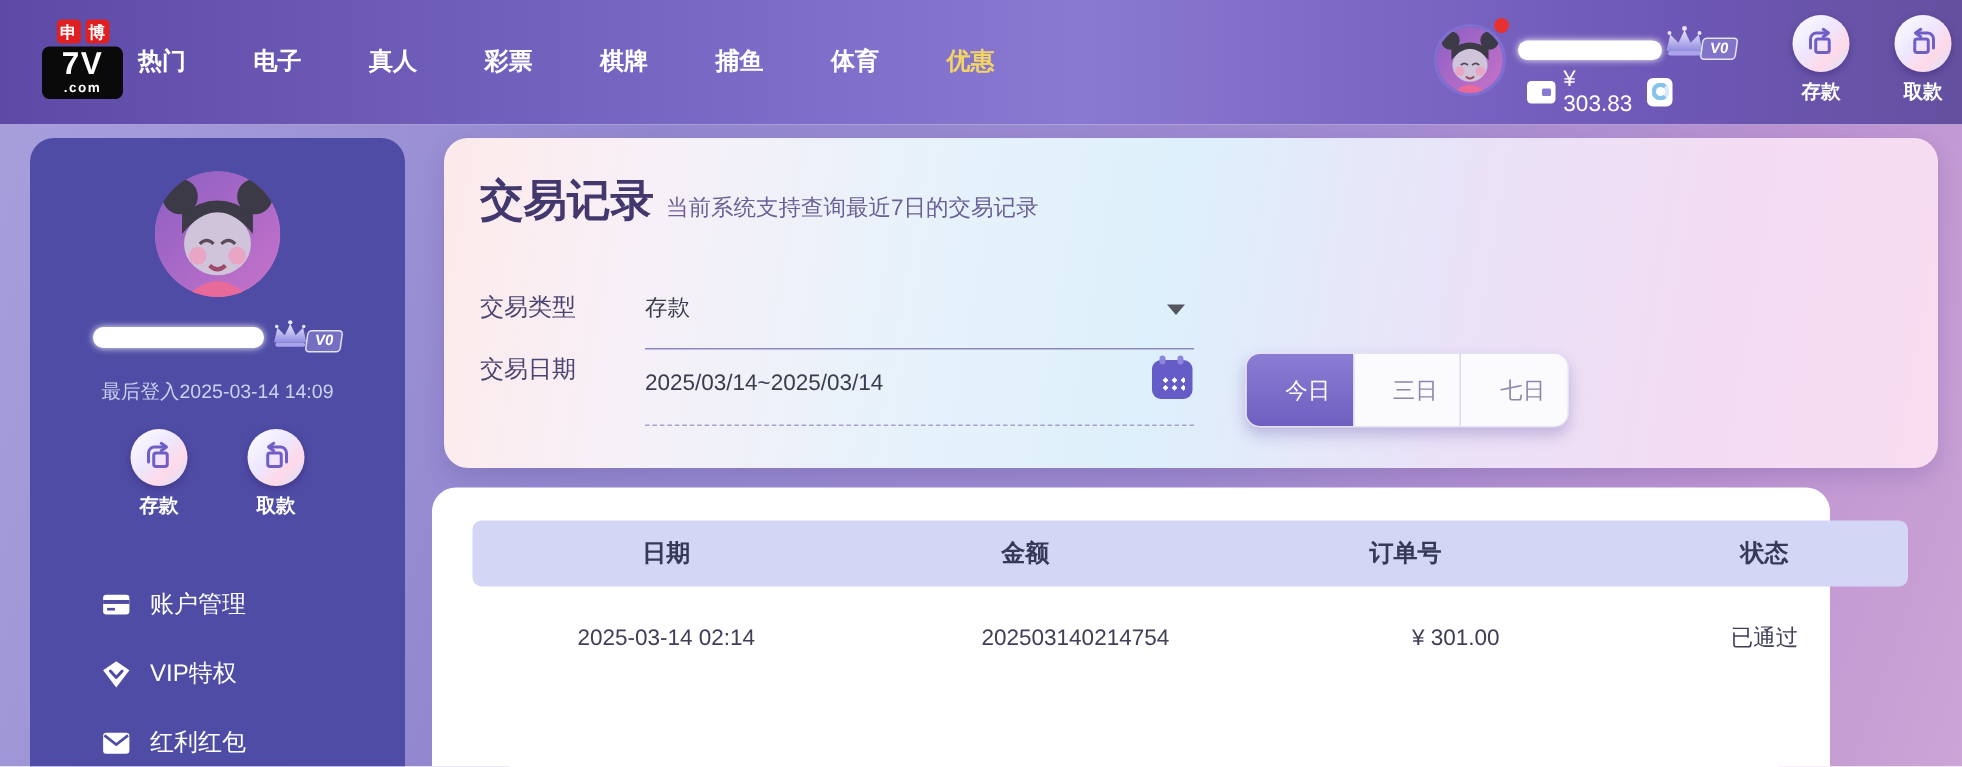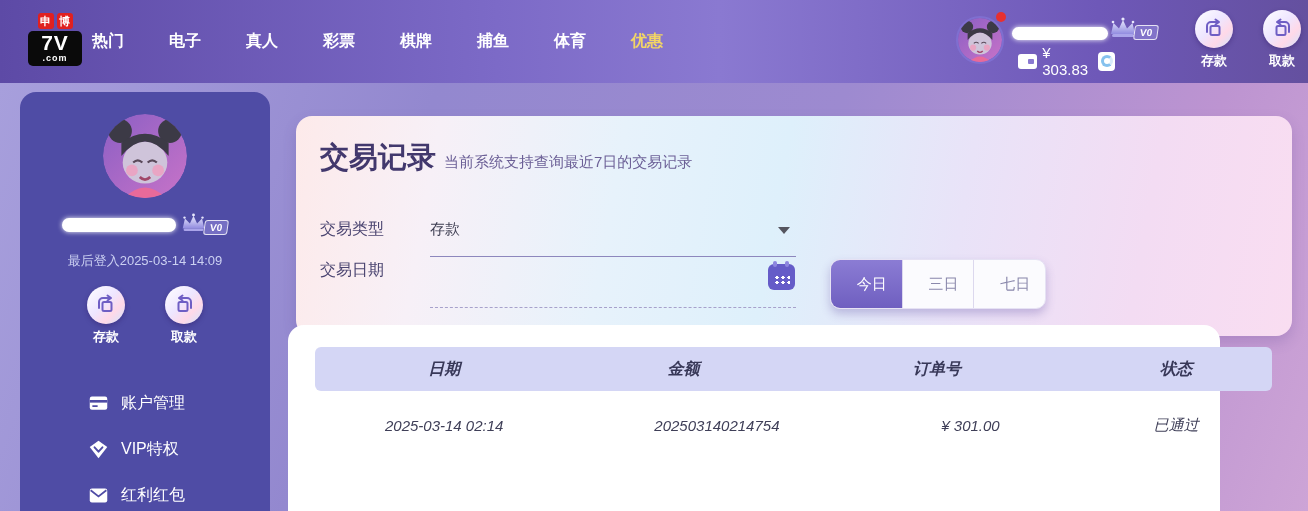--- a/index.html
+++ b/index.html
@@ -79,7 +79,7 @@
   
   .filter-card { position:absolute; left:296px; top:9px; width:996px; height:220px; border-radius:16px;
     background:linear-gradient(100deg,#fdeaea 0%,#f7f0f7 14%,#e7f2fb 32%,#def0fb 48%,#e9e3f8 66%,#f3dcf3 84%,#f9ddf1 100%);
-    box-shadow:0 6px 14px rgba(80,60,140,.20);margin-top:24px; }
+    box-shadow:0 6px 14px rgba(80,60,140,.20); }
   .fc-titlerow { position:absolute; left:24px; top:22px; display:flex; align-items:baseline; }
   .fc-title { font-size:29px; font-weight:bold; color:#42386d; }
   .fc-subtitle { font-size:15px; color:#6b5f96; margin-left:8px; }

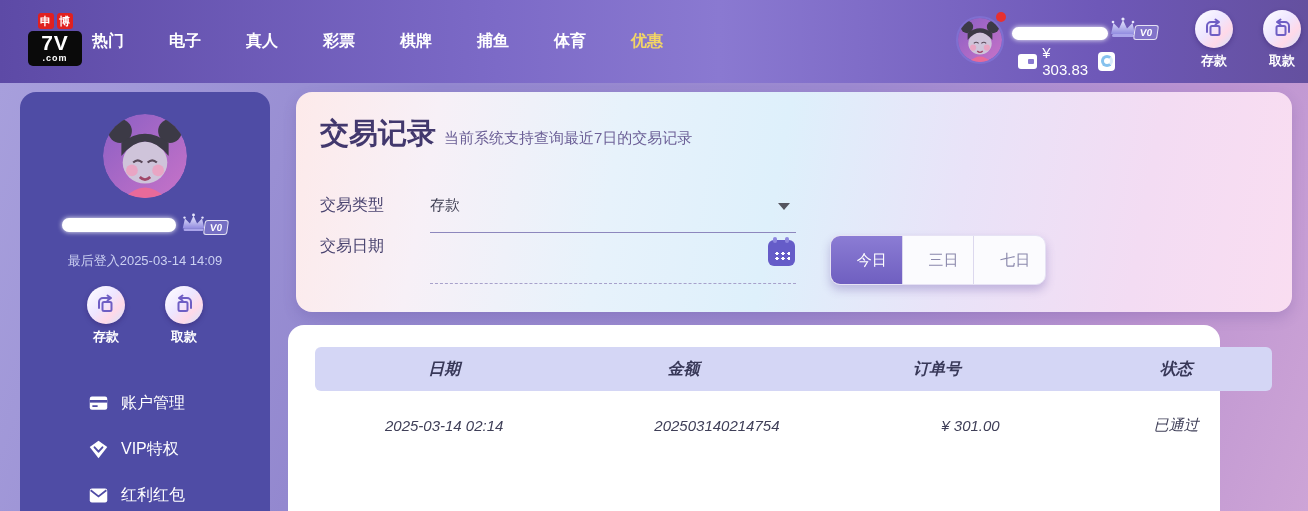--- a/index.html
+++ b/index.html
@@ -318,6 +318,7 @@
       <div class="underline-solid"></div>
 
       <span class="f-label row2-label">交易日期</span>
+      <span class="f-value row2-value">2025/03/14~2025/03/14</span>
       <span class="calendar-icon">
           <span class="dots"></span>
         </span>

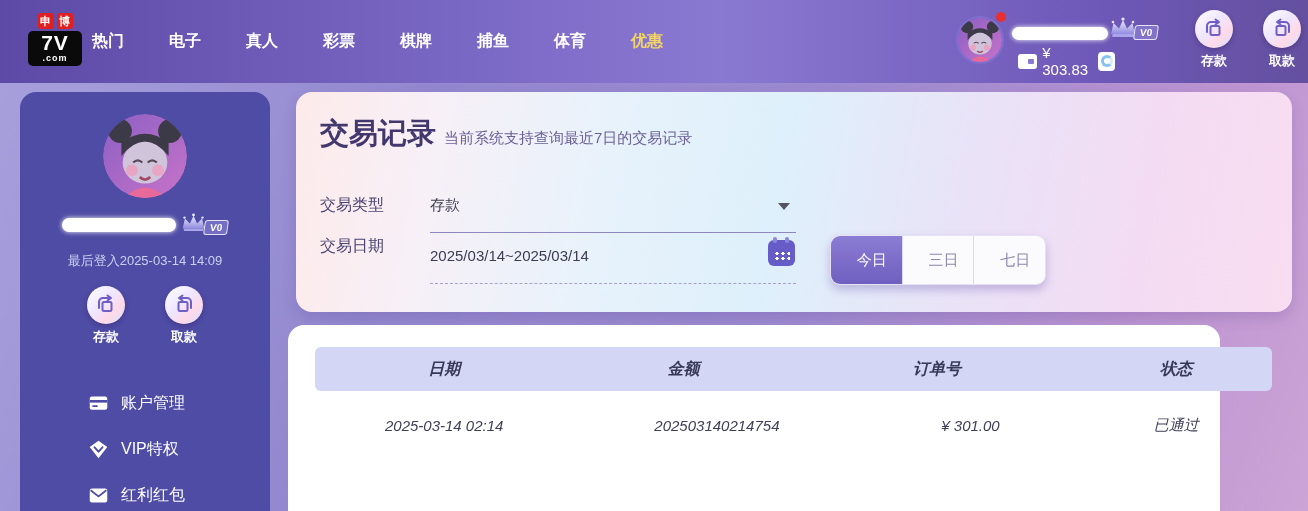--- a/index.html
+++ b/index.html
@@ -113,7 +113,7 @@
 
   
   .table-card { position:absolute; left:288px; top:242px; width:932px; height:186px;
-    background:#fff; border-radius:16px 16px 0 0;font-style:italic; }
+    background:#fff; border-radius:16px 16px 0 0; }
   .t-header { position:absolute; left:27px; top:22px; width:957px; height:44px;
     background:var(--table-head-bg); border-radius:6px; display:flex; align-items:center; }
   .t-row { position:absolute; left:27px; top:80px; width:957px; height:40px; display:flex;

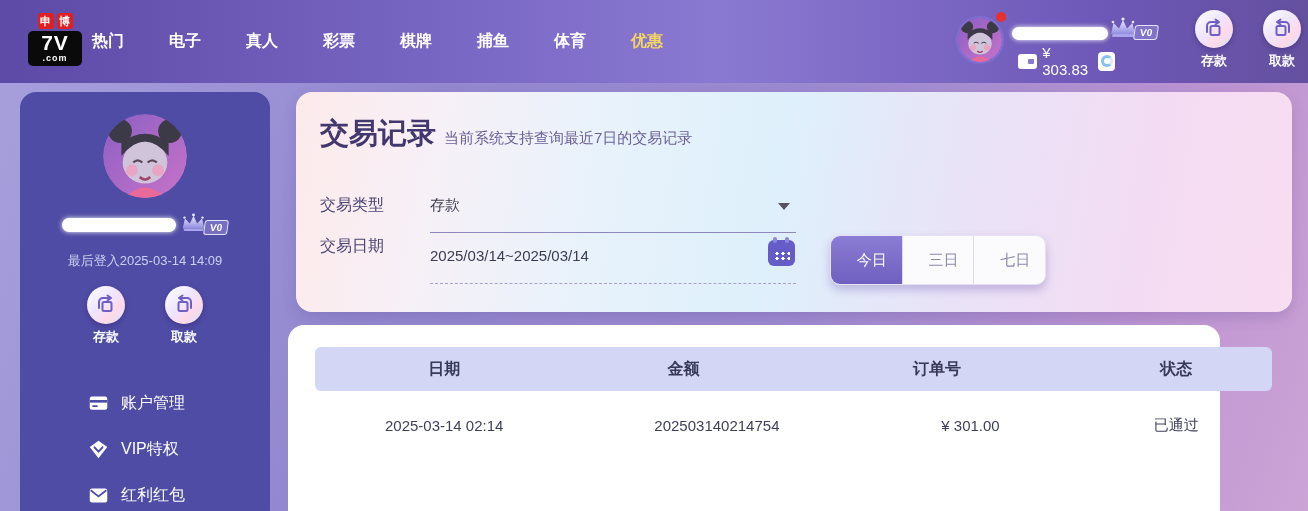--- a/index.html
+++ b/index.html
@@ -72,7 +72,7 @@
   .sb-actions { position:absolute; left:0; top:194px; width:250px; display:flex;
     justify-content:center; gap:26px; }
   .menu { position:absolute; left:0; top:288px; width:250px; }
-  .menu-item { height:46px; display:flex; align-items:center; padding-left:68px; cursor:pointer; }
+  .menu-item { height:46px; display:flex; align-items:center; padding-left:47px; cursor:pointer; }
   .menu-item svg { width:21px; height:21px; margin-right:12px; }
   .menu-item .m-lbl { color:#fff; font-size:16px; }
 

